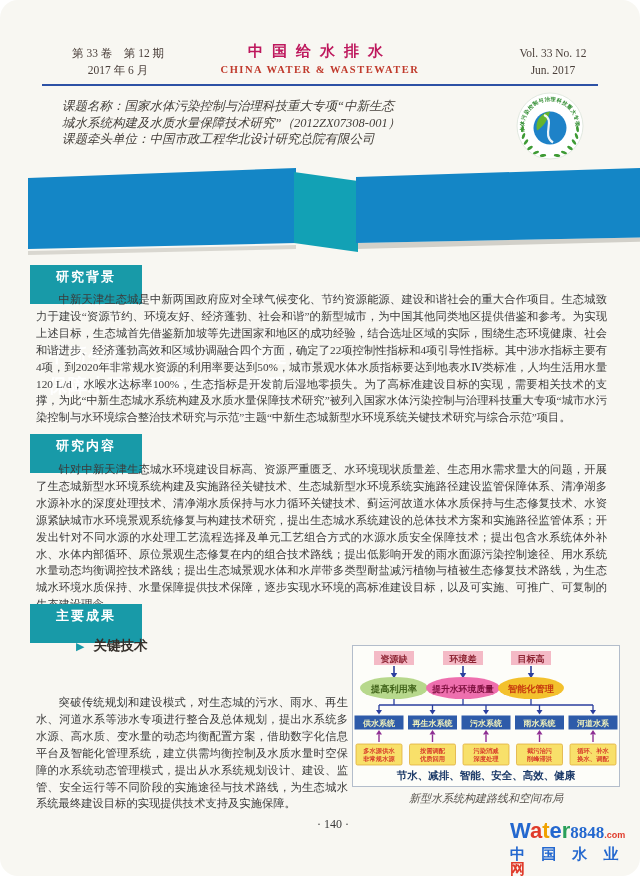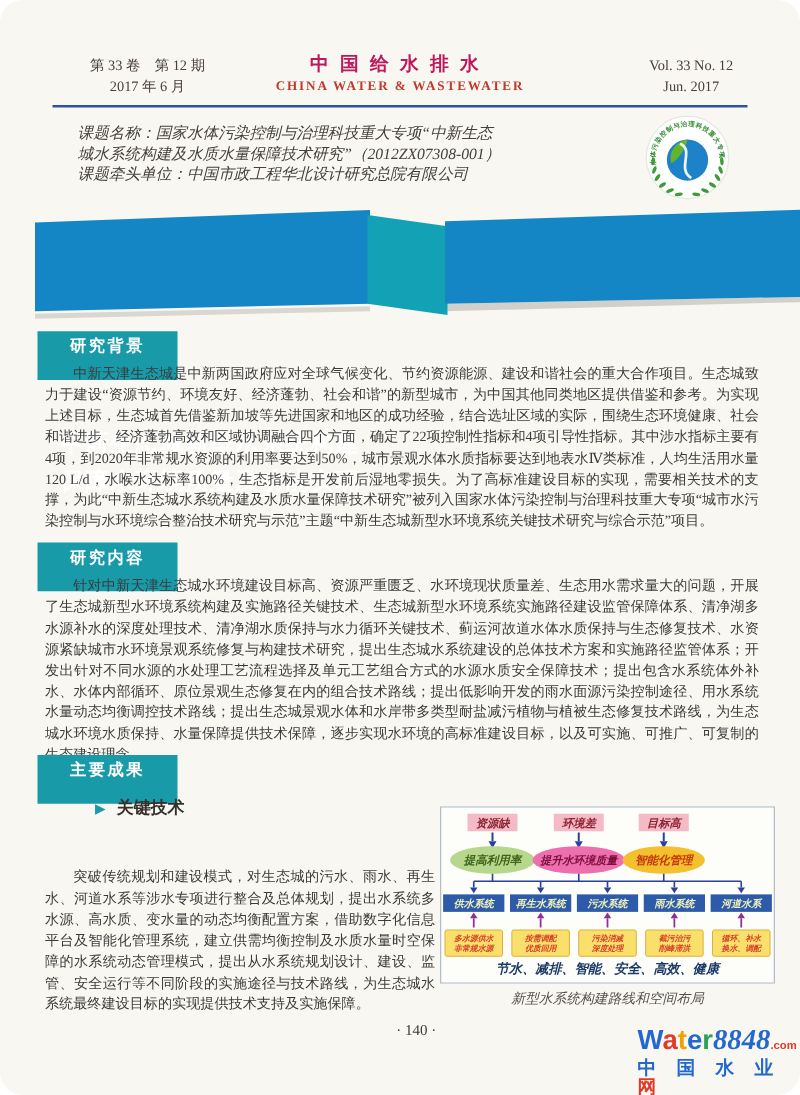--- a/index.html
+++ b/index.html
@@ -37,7 +37,7 @@
         font-size:13px;font-weight:bold;color:#2a2a2a;}
   .bullet-line .dot{color:#189aa8;font-size:12px;margin-right:6px;font-family:"DejaVu Sans",sans-serif;}
   
-  .diagram{position:absolute;left:352px;top:645px;width:268px;height:142px;font-style:italic;}
+  .diagram{position:absolute;left:352px;top:645px;width:268px;height:142px;}
   .diagram text{font-family:"Liberation Sans","DejaVu Sans",sans-serif;}
   .diag-caption{position:absolute;left:352px;top:791px;width:268px;text-align:center;
         font-style:italic;font-size:11px;color:#55504a;}

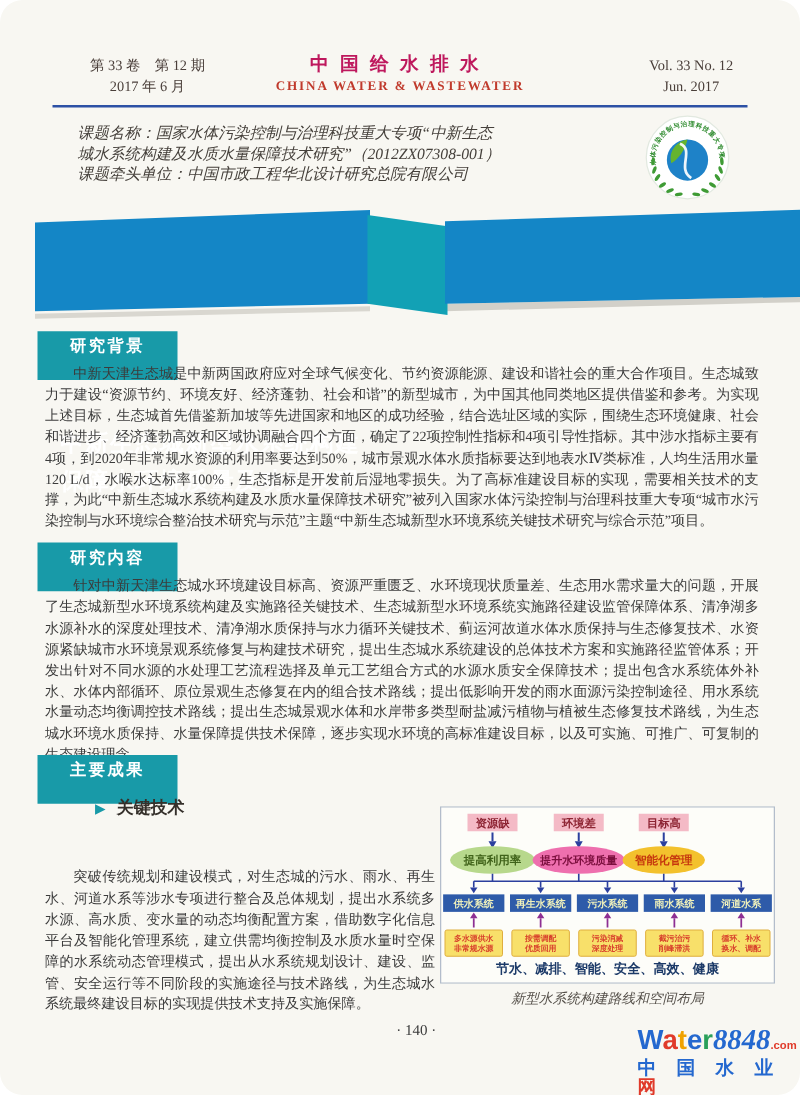--- a/index.html
+++ b/index.html
@@ -47,7 +47,7 @@
   .wlogo{position:absolute;left:510px;top:820px;width:128px;
         font-family:"Liberation Sans","DejaVu Sans",sans-serif;font-weight:bold;line-height:1;}
   .wlogo .row1{font-size:22px;letter-spacing:0;}
-  .wlogo .num{font-family:"Liberation Serif",serif;font-style:italic;font-size:23px;color:#2468cf;}
+  .wlogo .num{font-family:"Liberation Serif",serif;font-size:17px;color:#2468cf;}
   .wlogo .tld{font-size:9px;color:#e03a2a;}
   .wlogo .row2{margin-top:4px;font-size:15px;letter-spacing:6px;color:#2468cf;}
   .c-blue{color:#2468cf}.c-red{color:#e03a2a}.c-org{color:#f0a200}.c-grn{color:#2aa05a}

